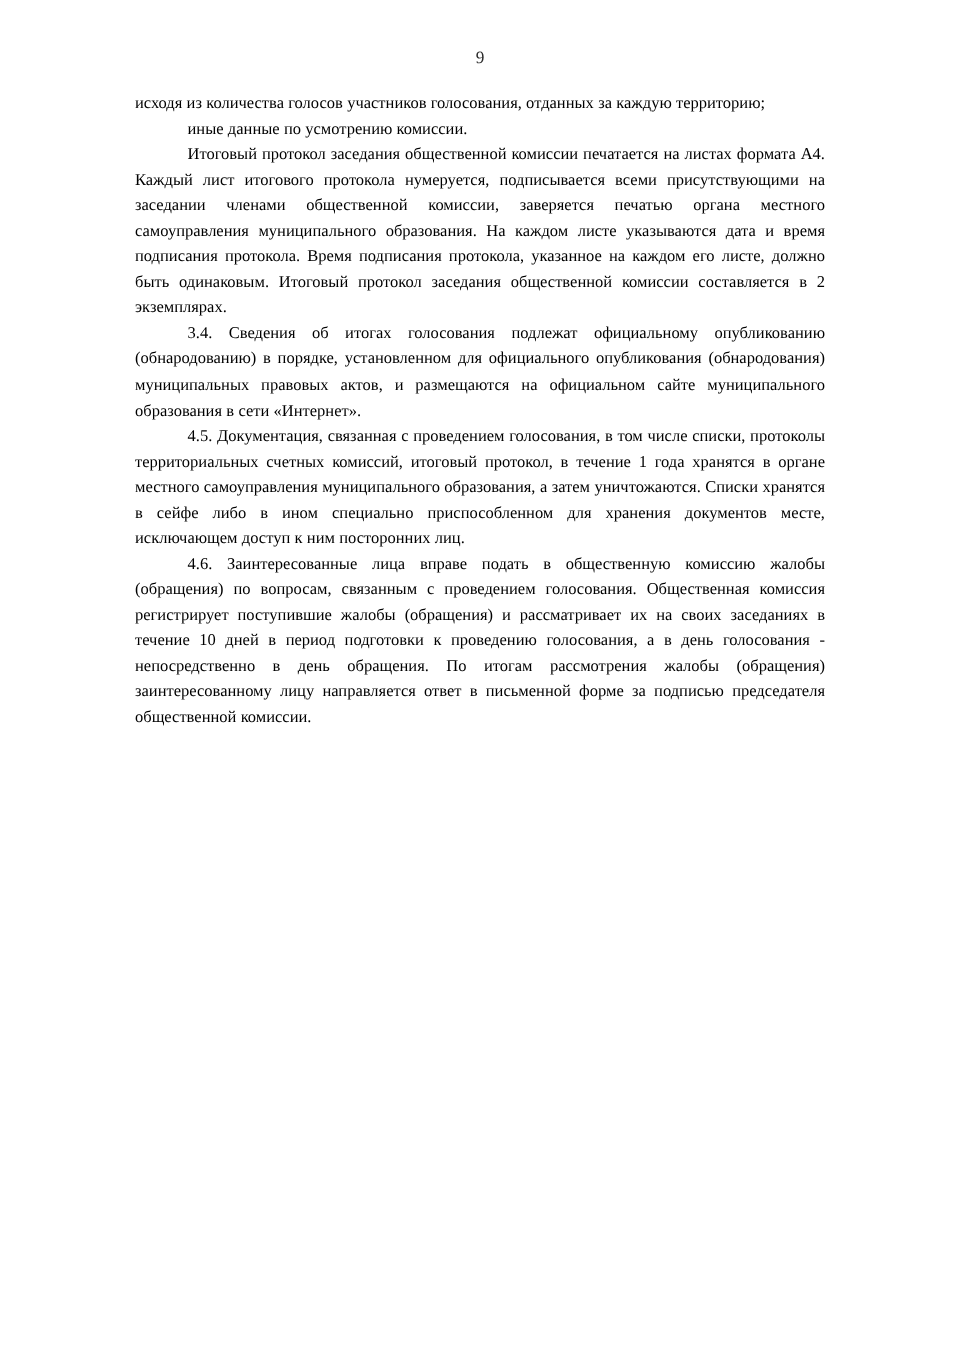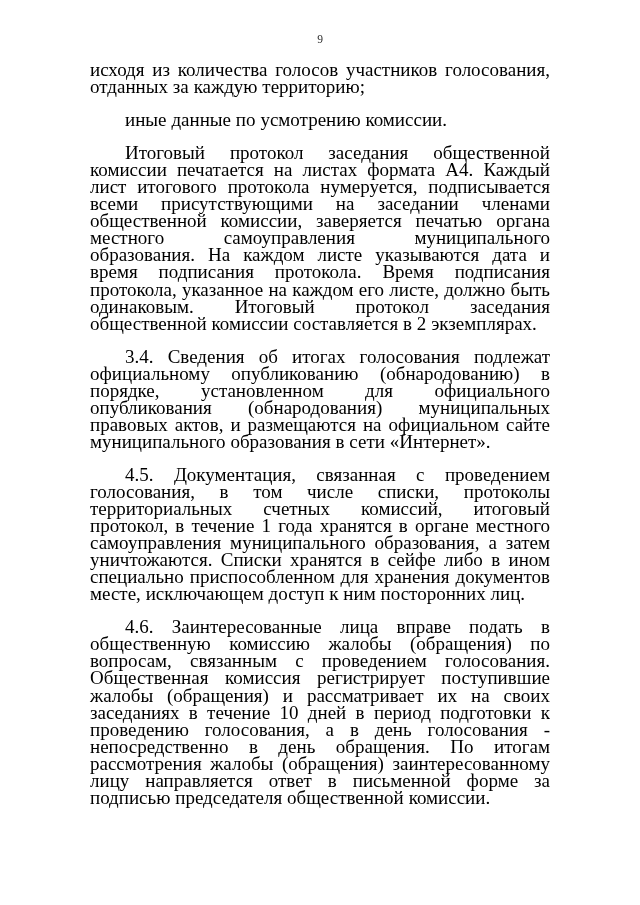--- a/index.html
+++ b/index.html
@@ -41,7 +41,7 @@
   p.para {
     margin: 0;
     padding: 0;
-    font-size: 19px;
+    font-size: 11px;
     line-height: 17.05px;
     text-align: justify;
     text-justify: inter-word;

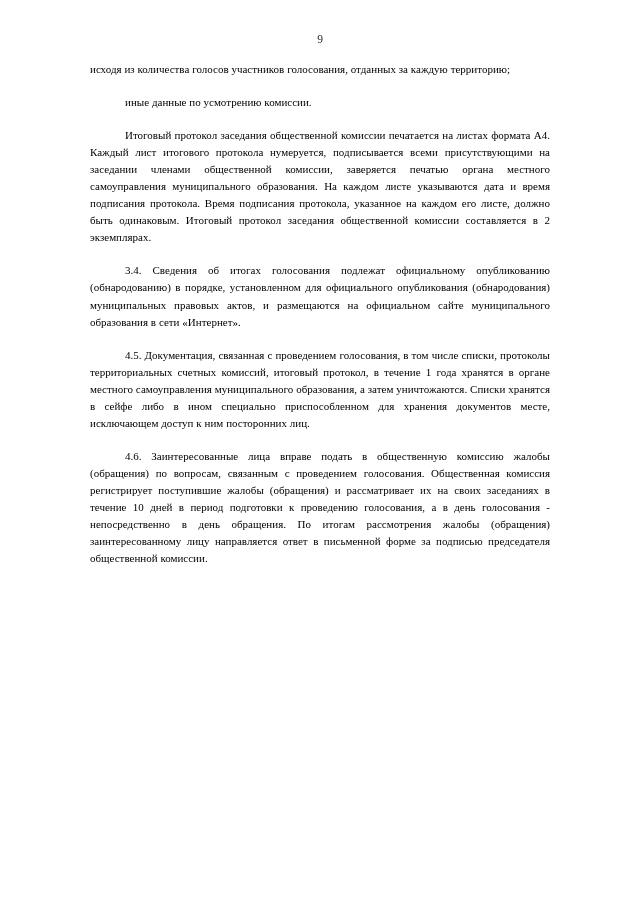--- a/index.html
+++ b/index.html
@@ -52,7 +52,6 @@
   }
   p.indent {
     text-indent: 35px;
-    margin-top: 16px;
   }
   p.noindent {
     text-indent: 0;

